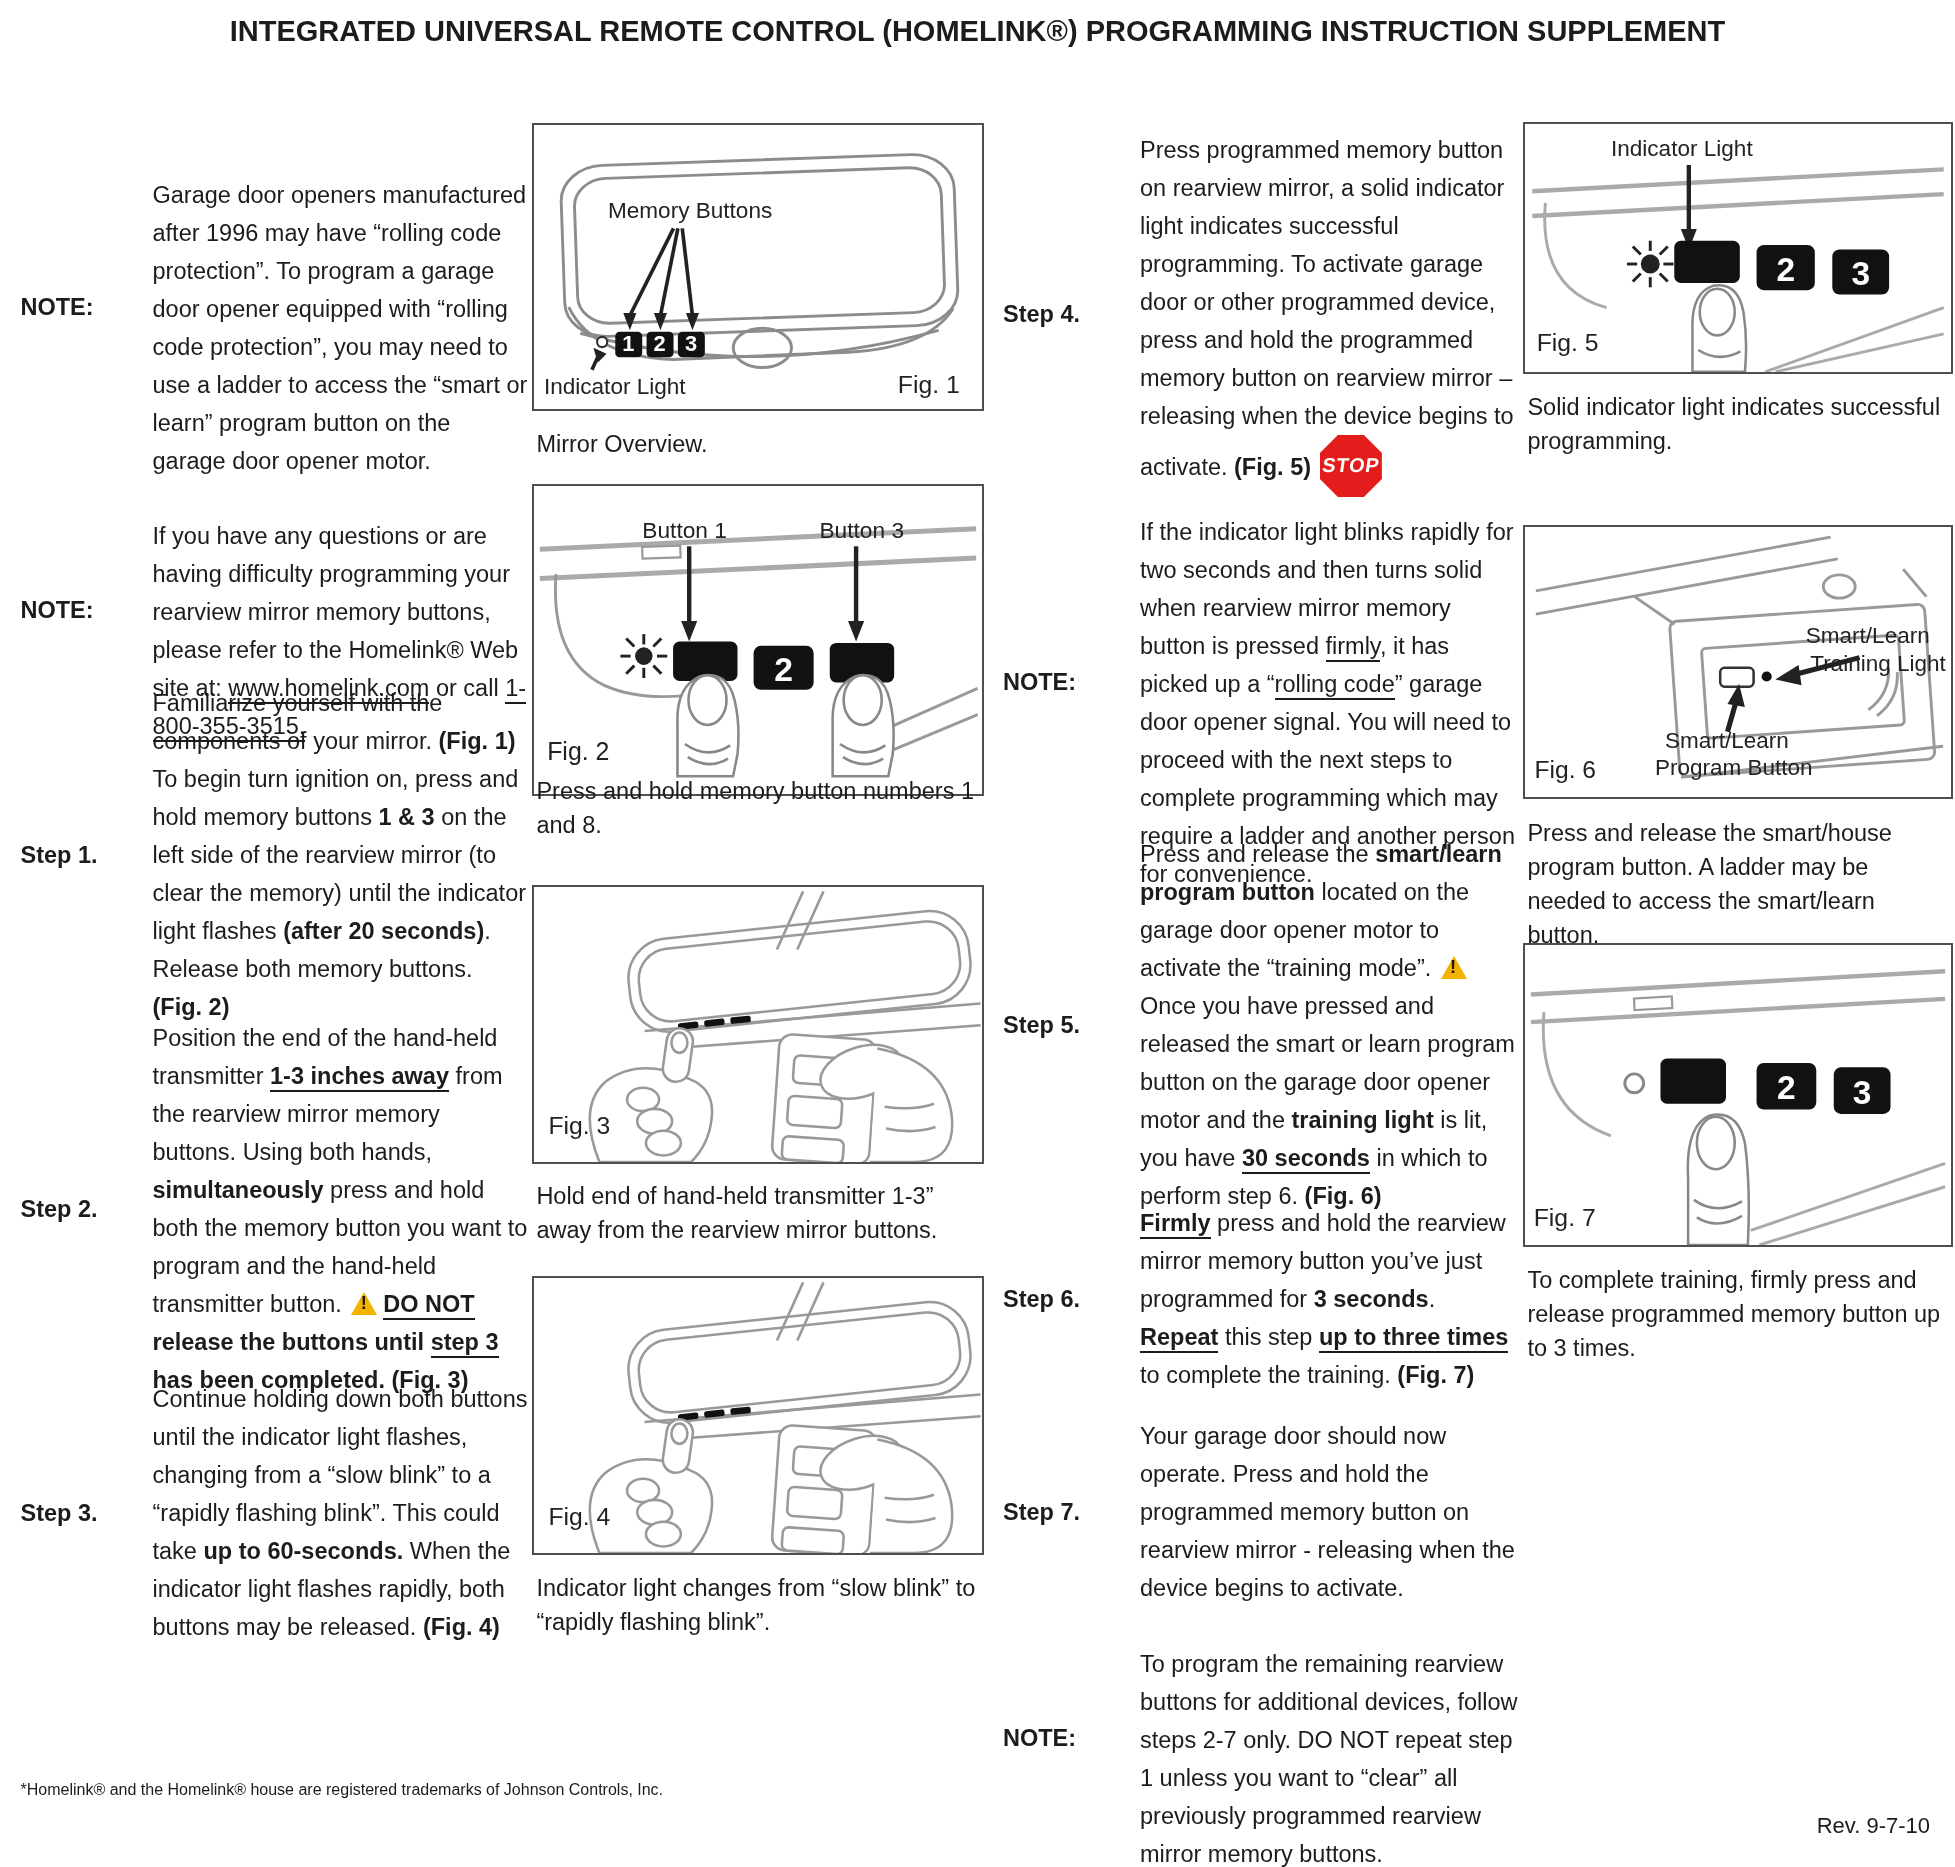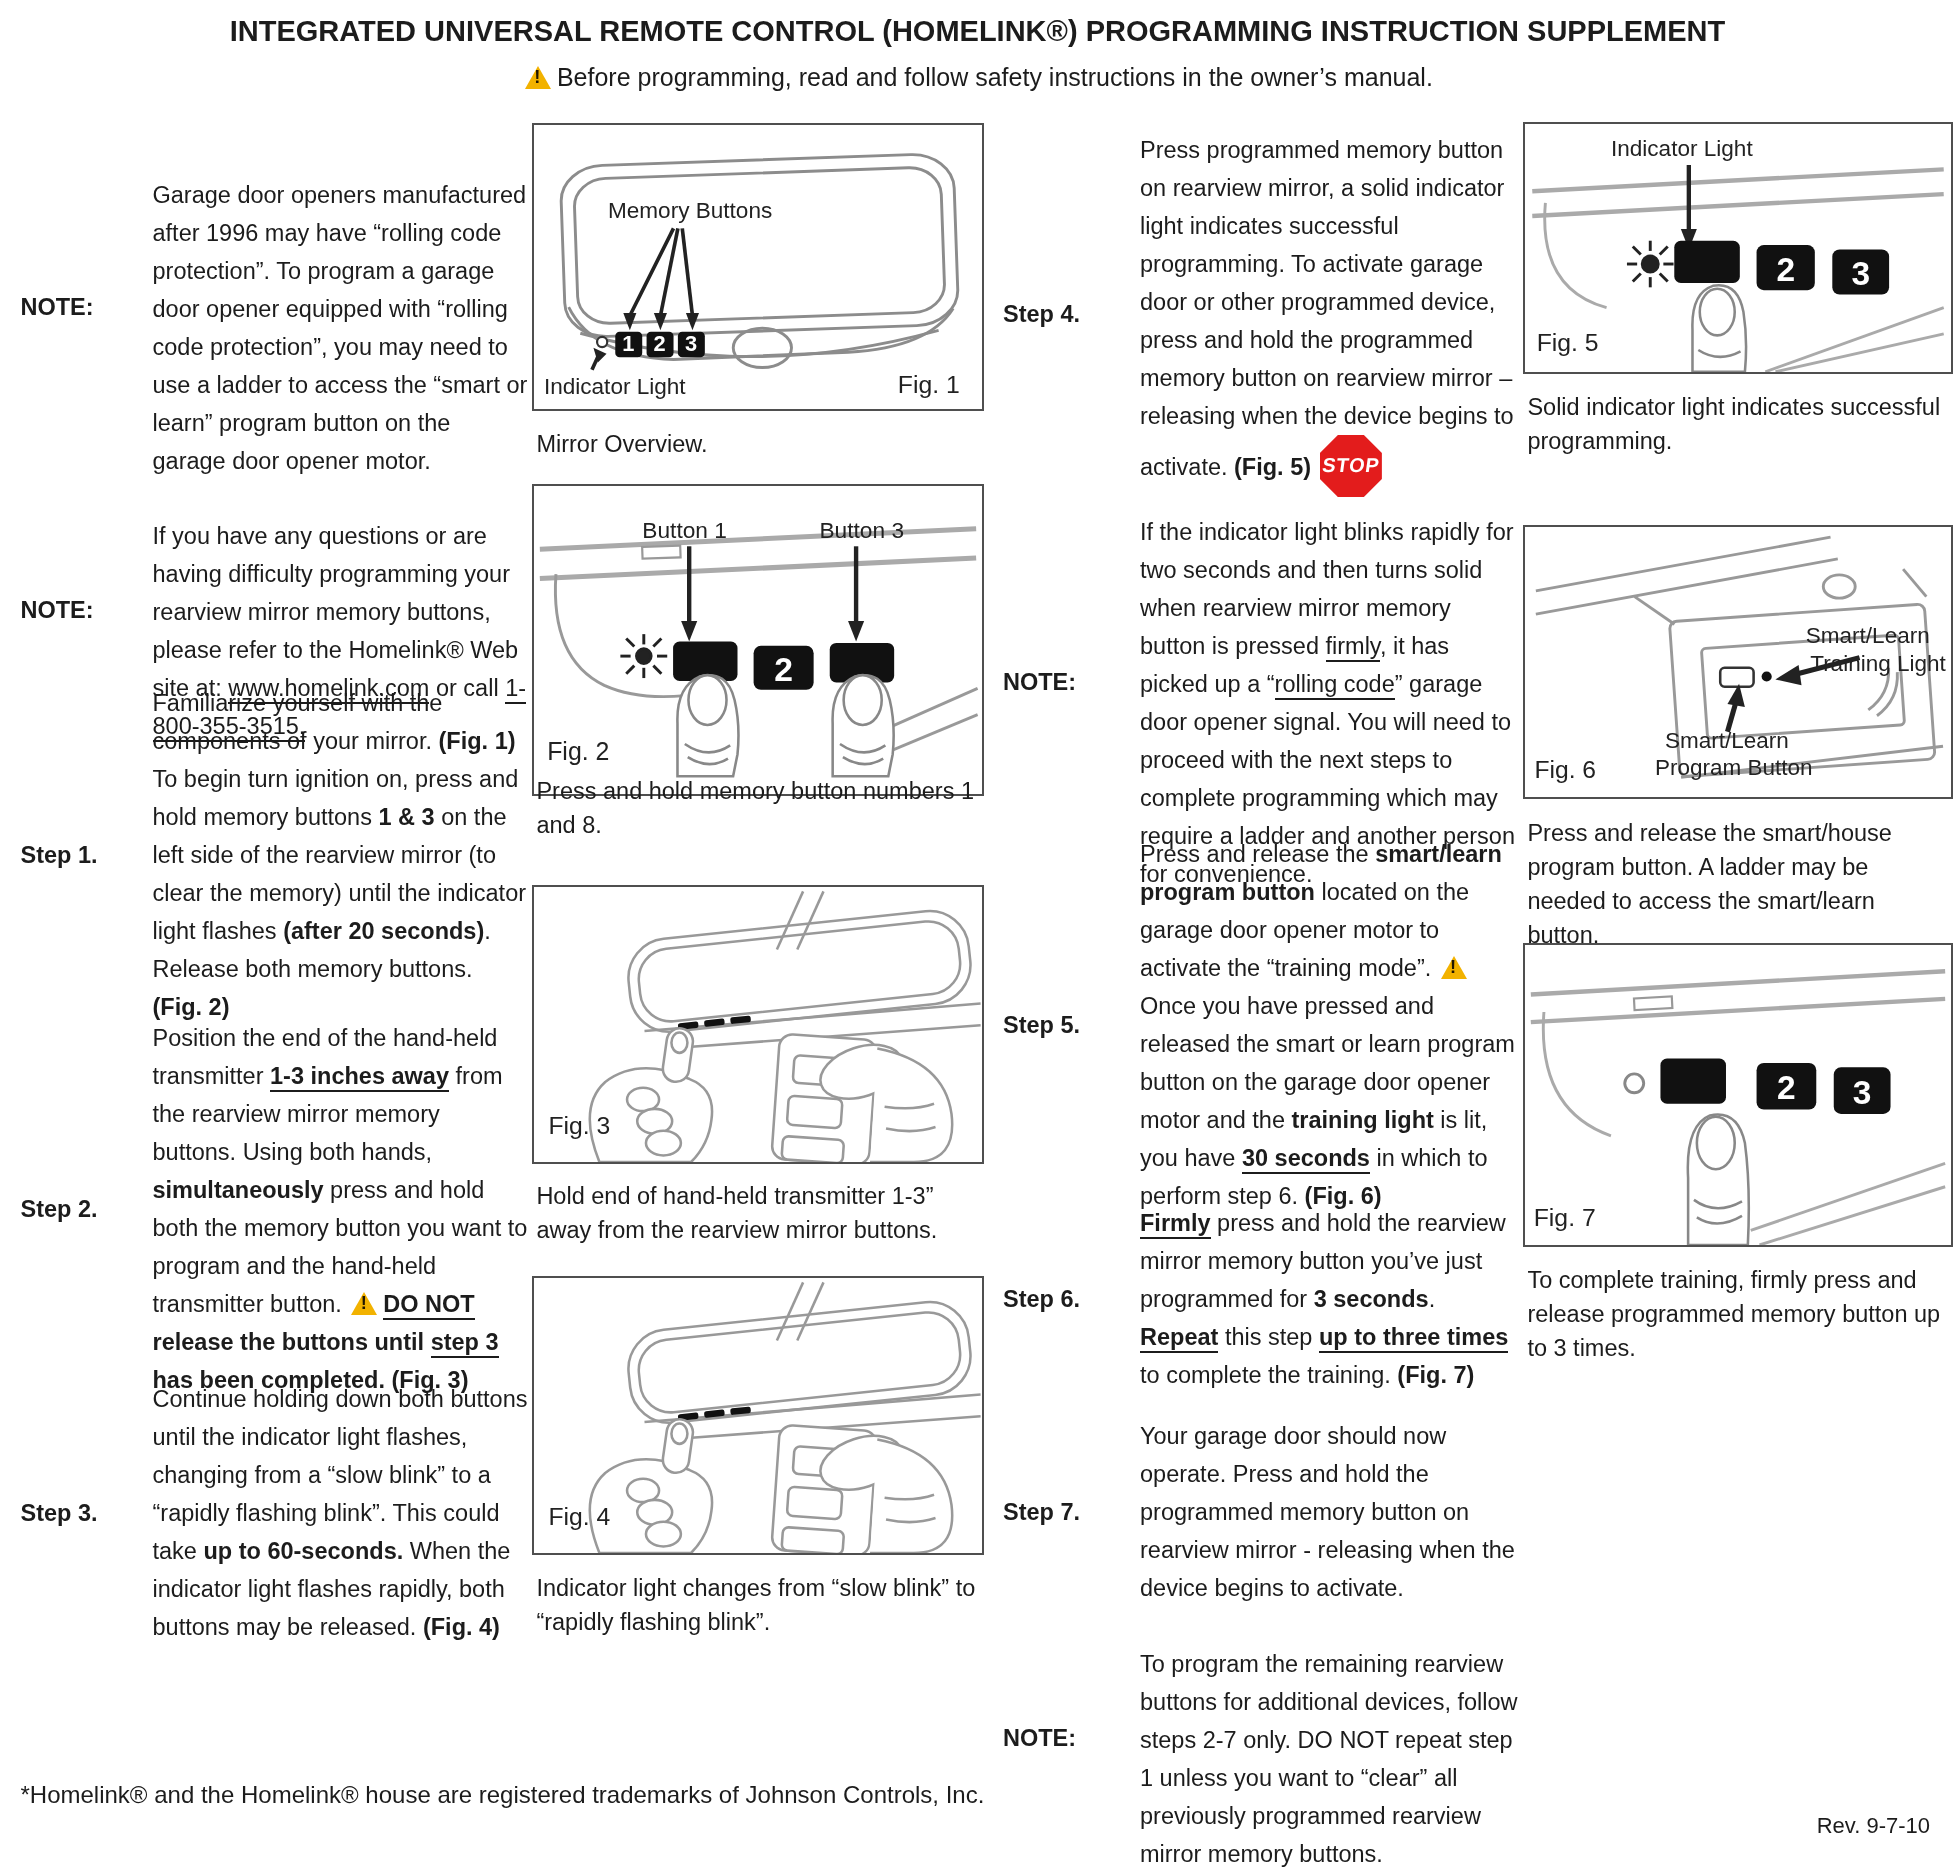--- a/index.html
+++ b/index.html
@@ -55,7 +55,6 @@
 <div class="page">
 
   <div class="title">INTEGRATED UNIVERSAL REMOTE CONTROL (HOMELINK®) PROGRAMMING INSTRUCTION SUPPLEMENT</div>
-  <div class="subtitle"><span class="inline-icon warning-triangle"></span><span>Before programming, read and follow safety instructions in the owner’s manual.</span></div>
 
   <div class="col col1">
     <div class="blk bold-body" style="top:134px">

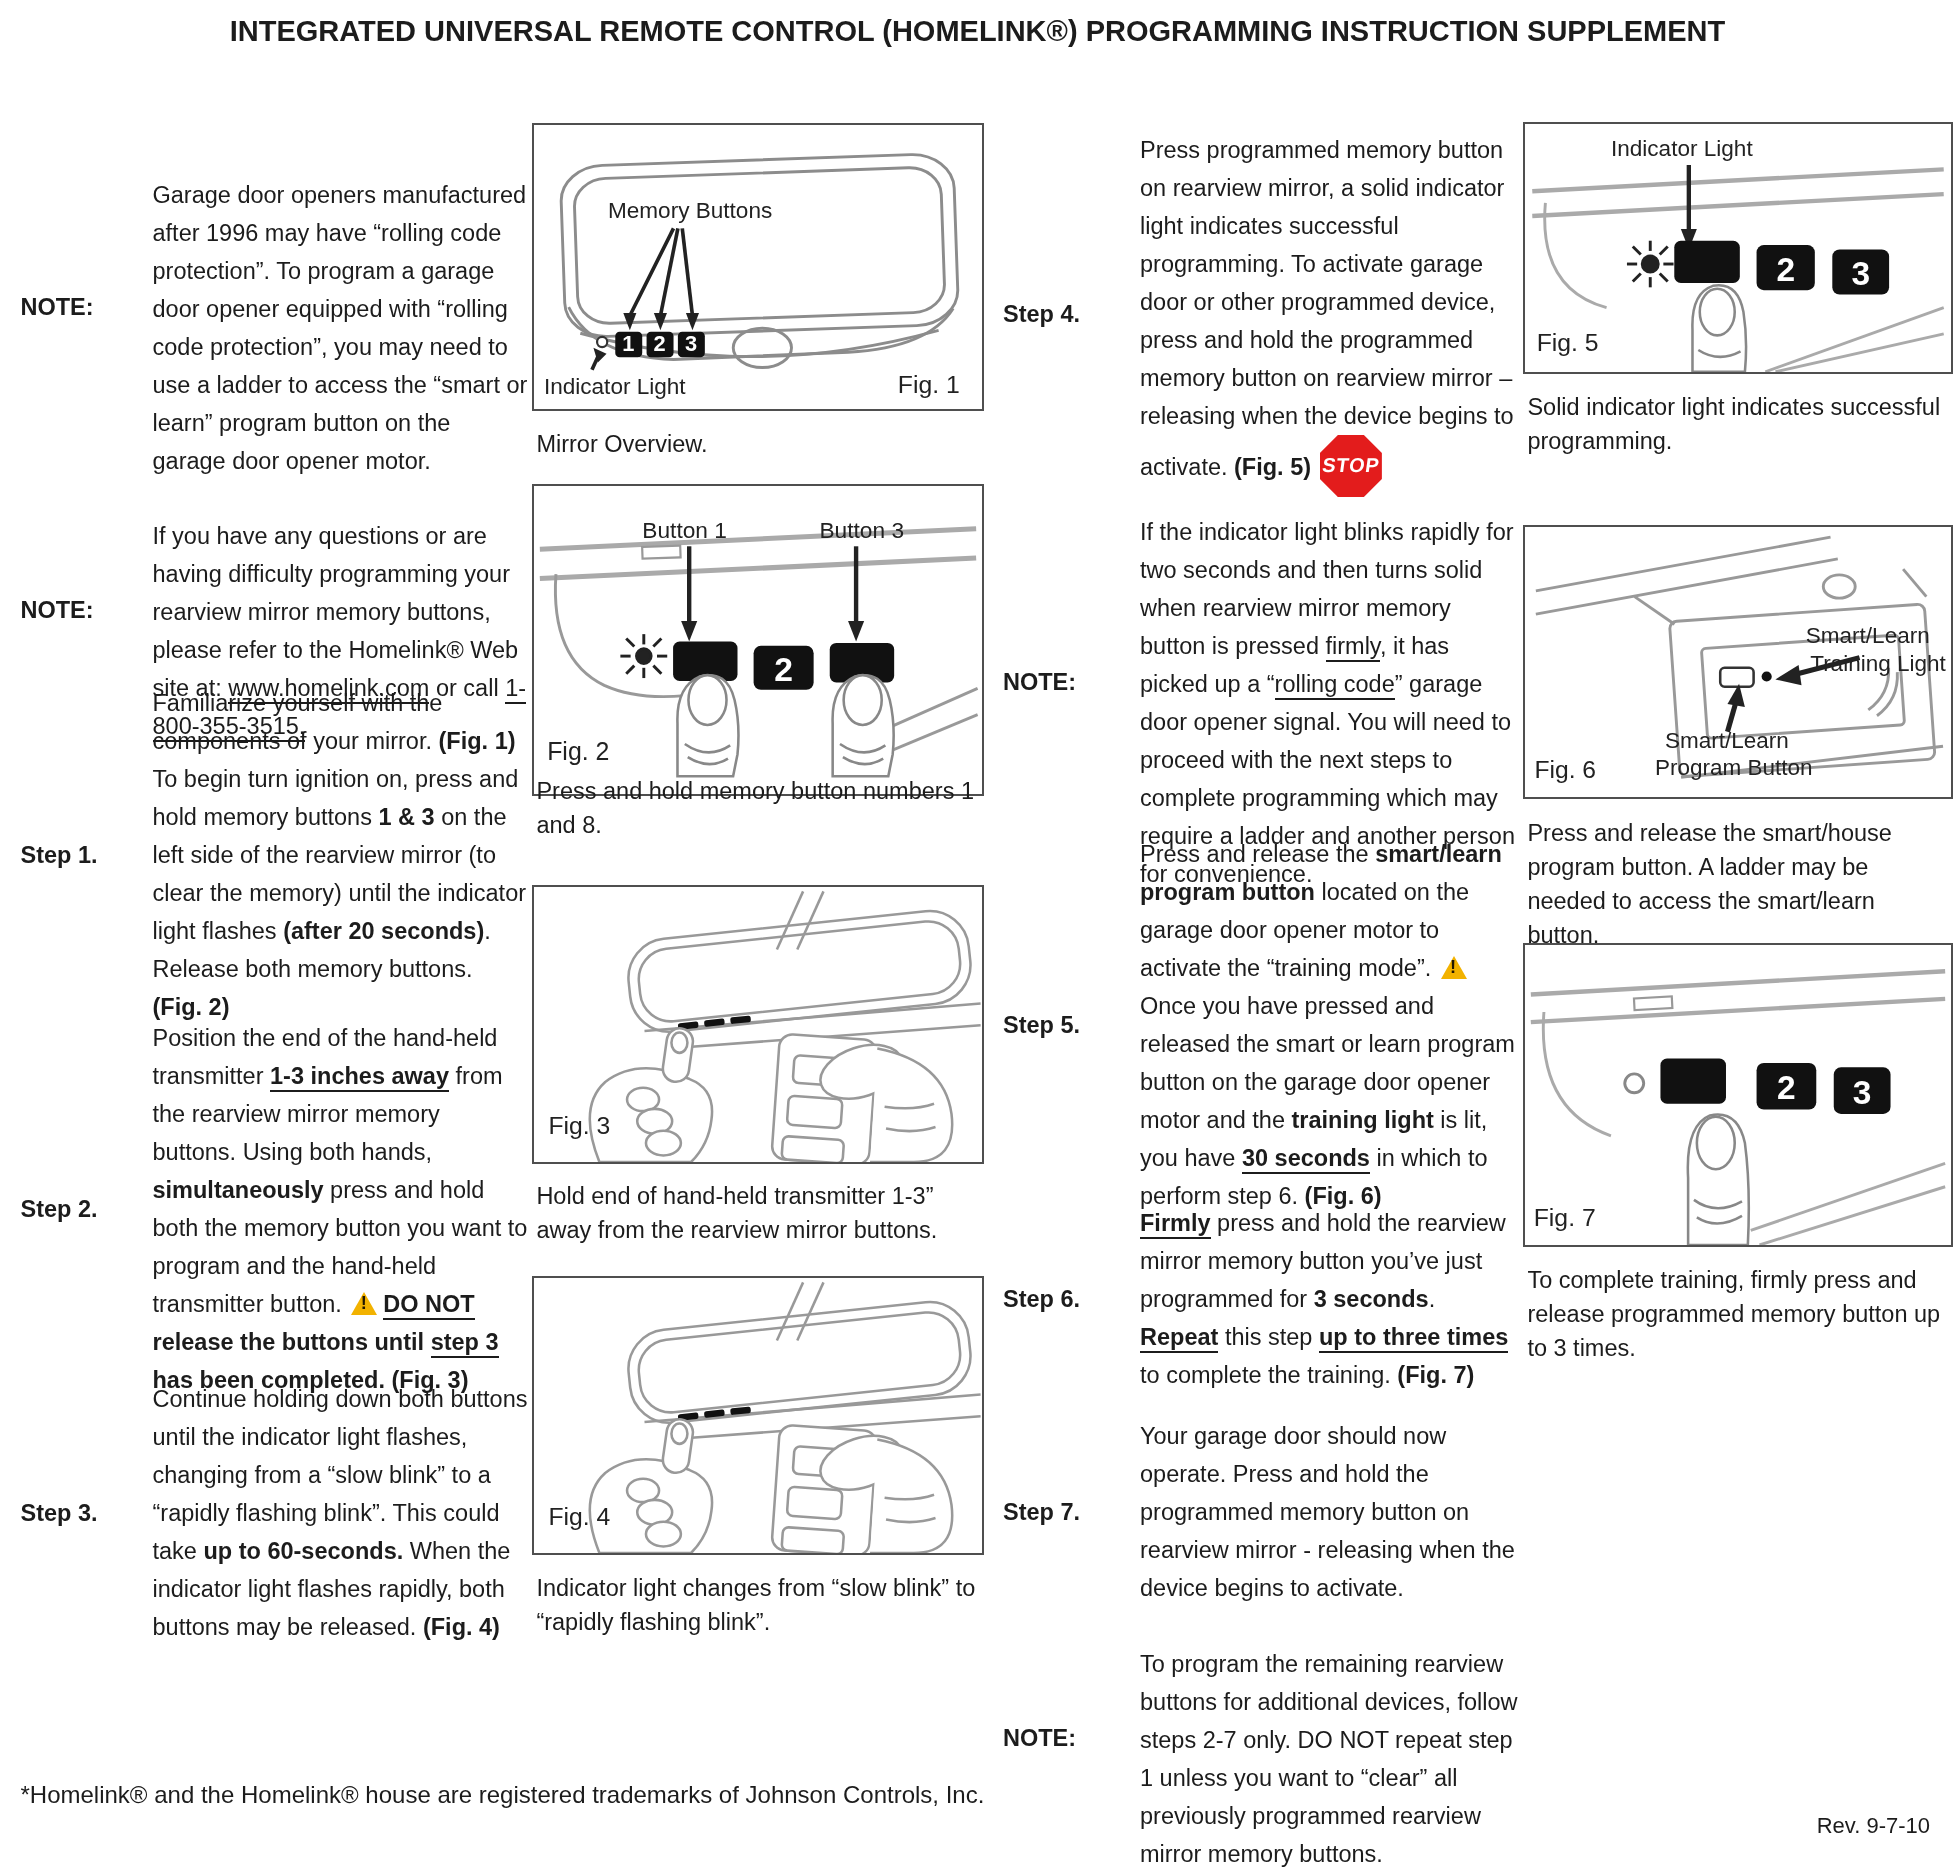--- a/index.html
+++ b/index.html
@@ -40,7 +40,7 @@
   .figbox svg{display:block;width:100%;height:100%;}
   .figcap{position:absolute;left:4.4px;font-size:23.5px;line-height:34px;width:98%;}
   
-  .footer-trademark{position:absolute;left:20.5px;top:1781px;font-size:24px;}
+  .footer-trademark{position:absolute;left:20.5px;top:1781px;font-size:16px;}
   .footer-rev{position:absolute;right:25px;top:1813px;font-size:22px;}
   
   svg text{font-family:"Liberation Sans",sans-serif;fill:#222;}

